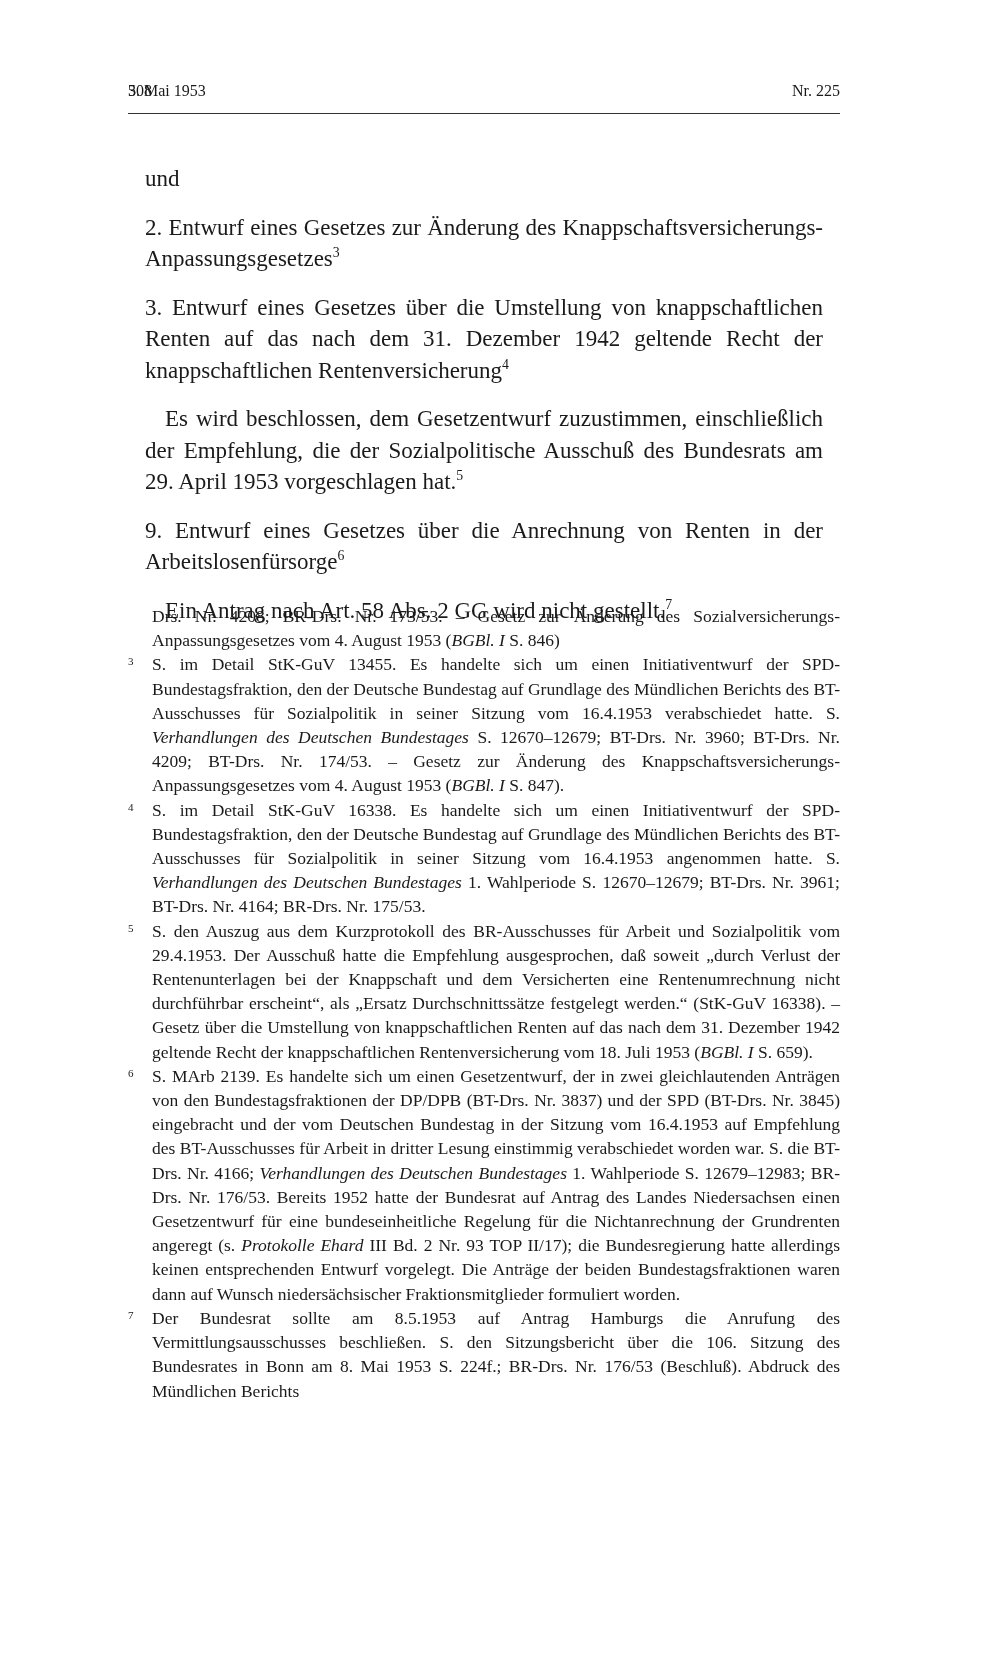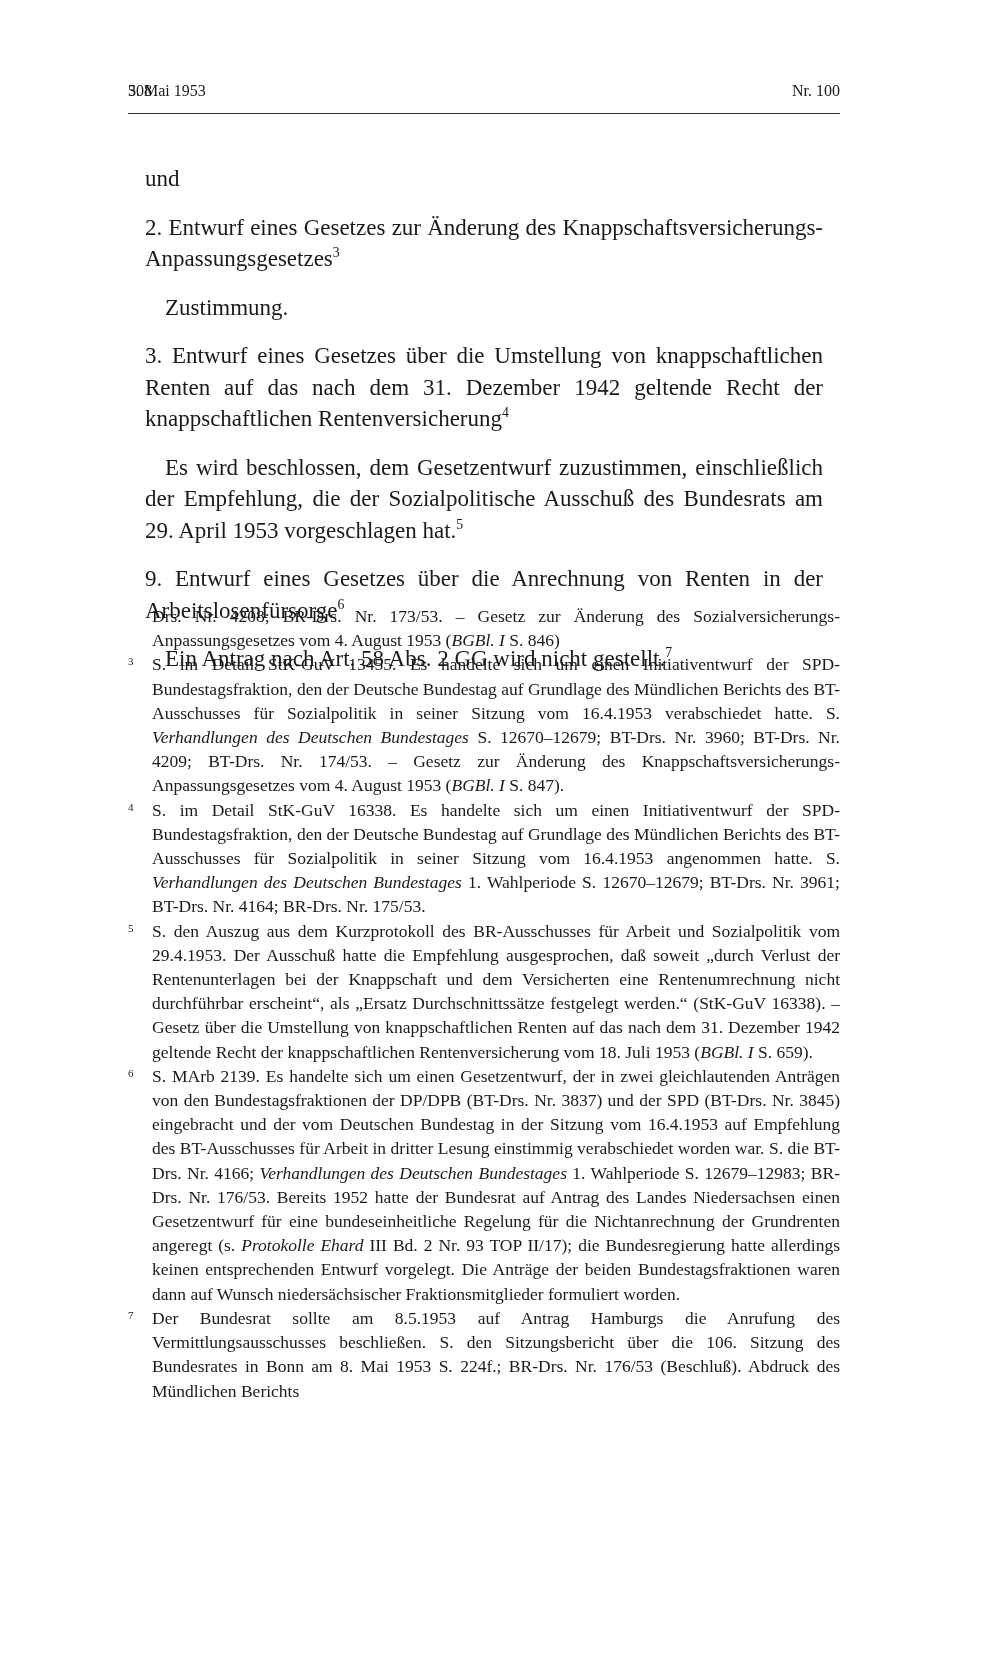--- a/index.html
+++ b/index.html
@@ -28,7 +28,7 @@
   <div class="header">
     <span class="num">308</span>
     <span class="date">5. Mai 1953</span>
-    <span class="nr">Nr. 100</span>
+    <span class="nr">Nr. 225</span>
     <div class="rule"></div>
   </div>
 

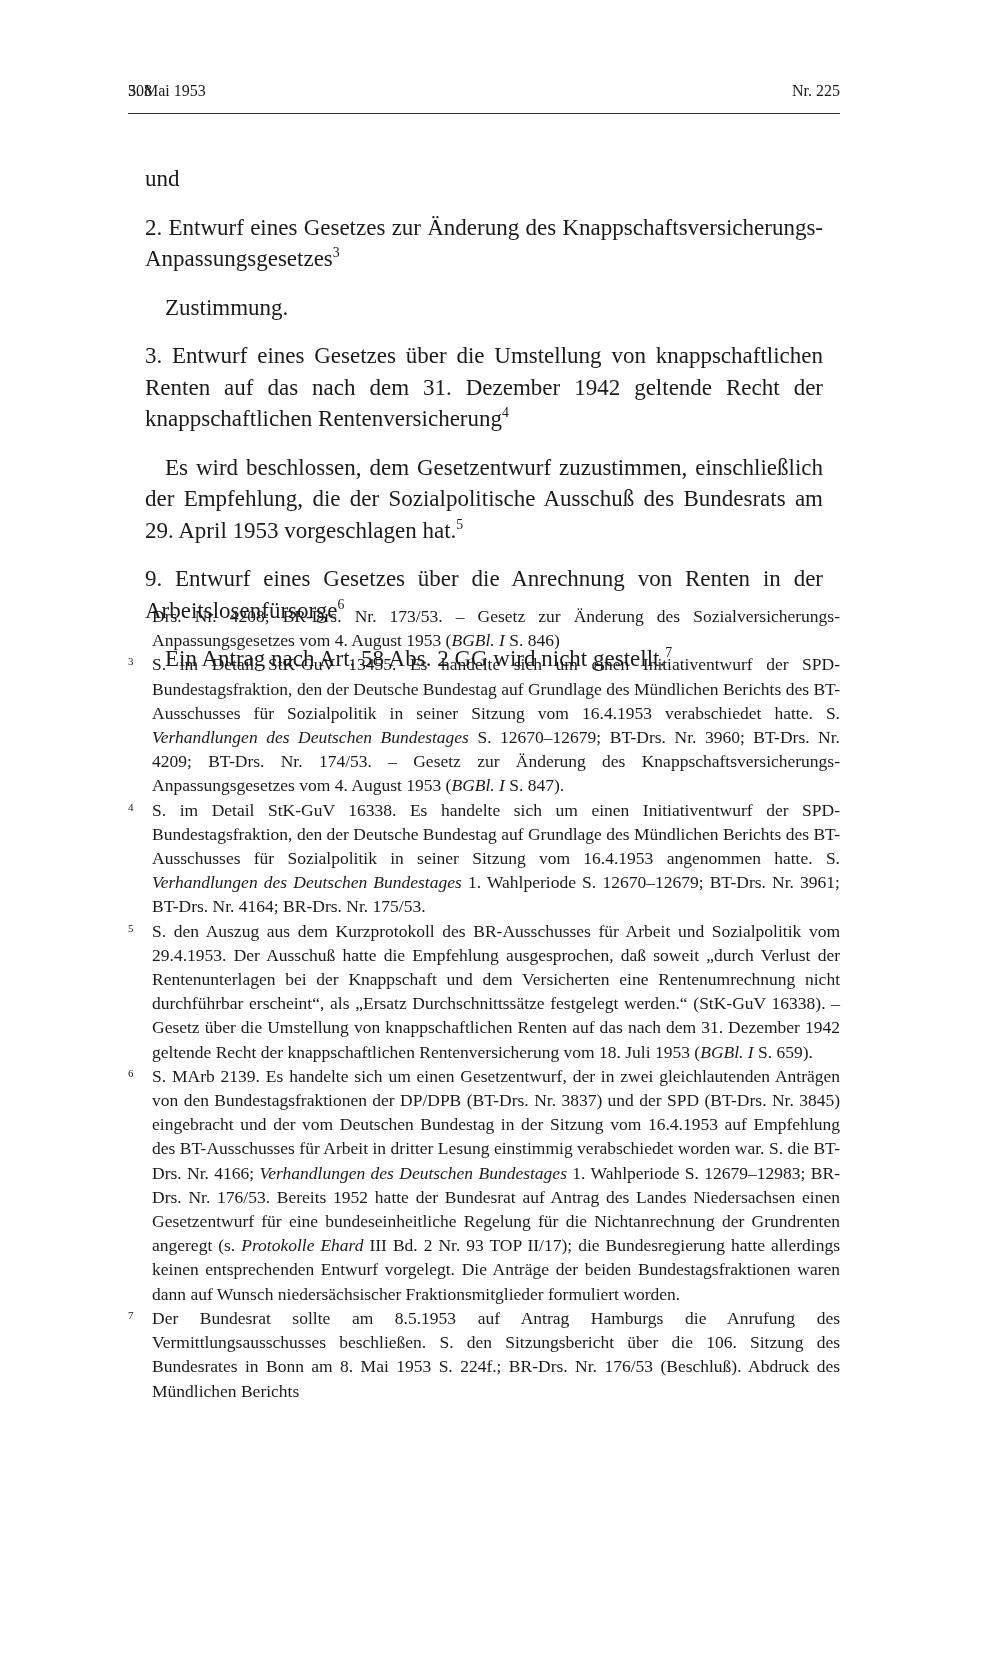--- a/index.html
+++ b/index.html
@@ -35,7 +35,6 @@
   <div class="body">
     <p>und</p>
     <p><span>2. Entwurf eines Gesetzes zur Änderung des Knappschaftsversicherungs-Anpassungsgesetzes</span><sup>3</sup></p>
-    <p class="indent">Zustimmung.</p>
     <p><span>3. Entwurf eines Gesetzes über die Umstellung von knappschaftlichen Renten auf das nach dem 31. Dezember 1942 geltende Recht der knappschaftlichen Rentenversicherung</span><sup>4</sup></p>
     <p class="indent"><span>Es wird beschlossen, dem Gesetzentwurf zuzustimmen, einschließlich der Empfehlung, die der Sozialpolitische Ausschuß des Bundesrats am 29. April 1953 vorgeschlagen hat.</span><sup>5</sup></p>
     <p><span>9. Entwurf eines Gesetzes über die Anrechnung von Renten in der Arbeitslosenfürsorge</span><sup>6</sup></p>

